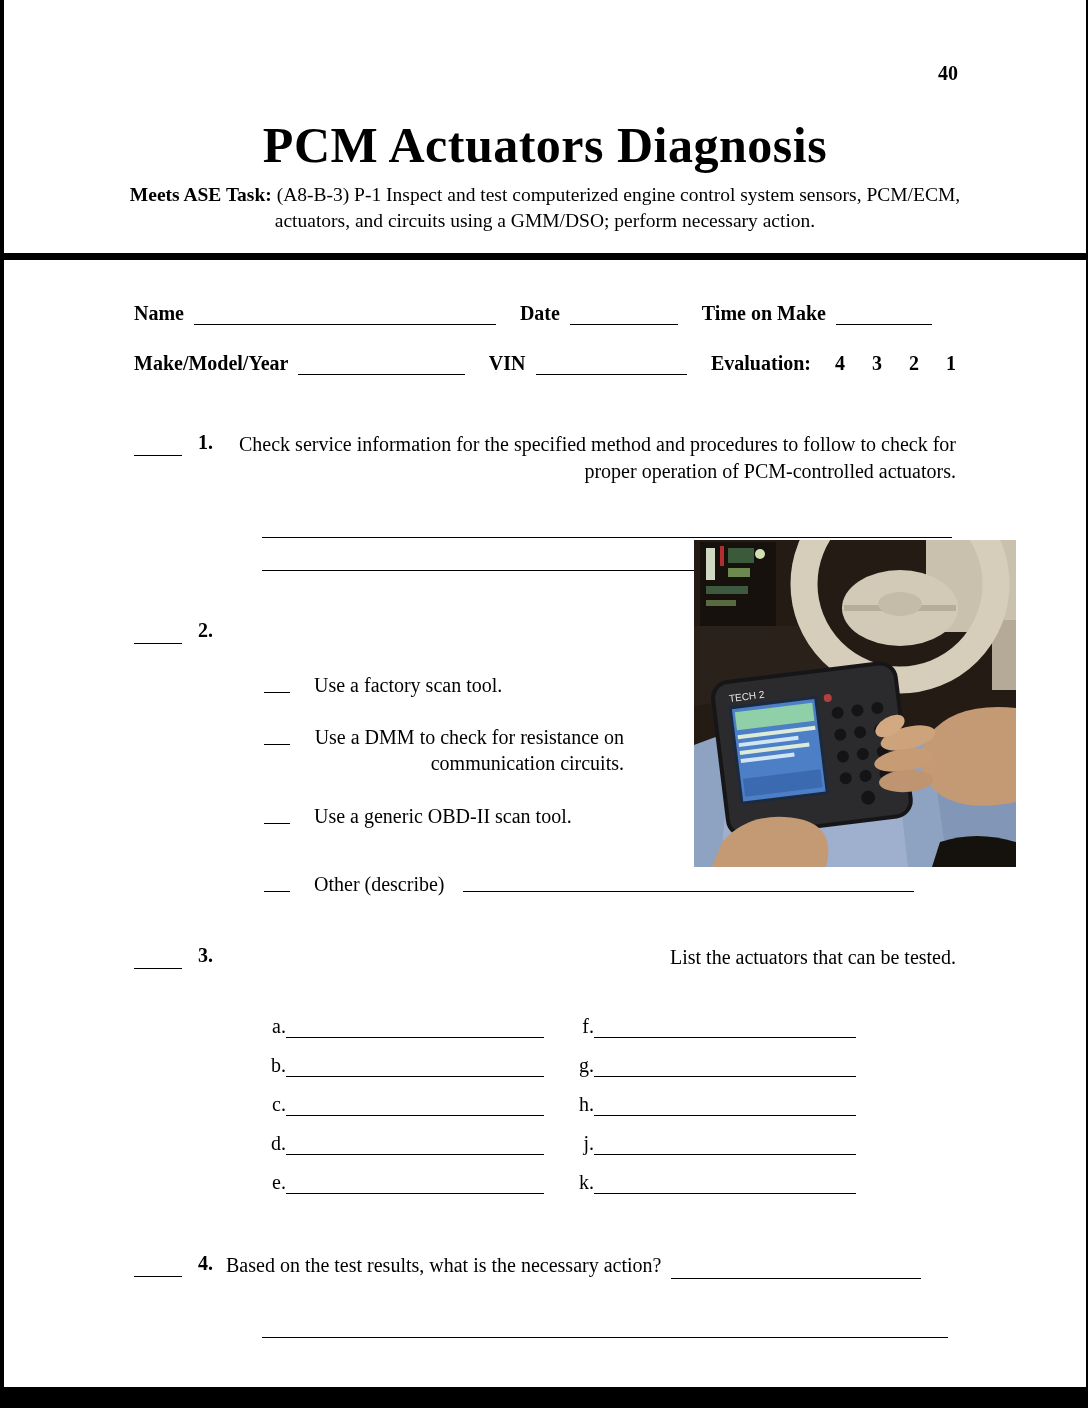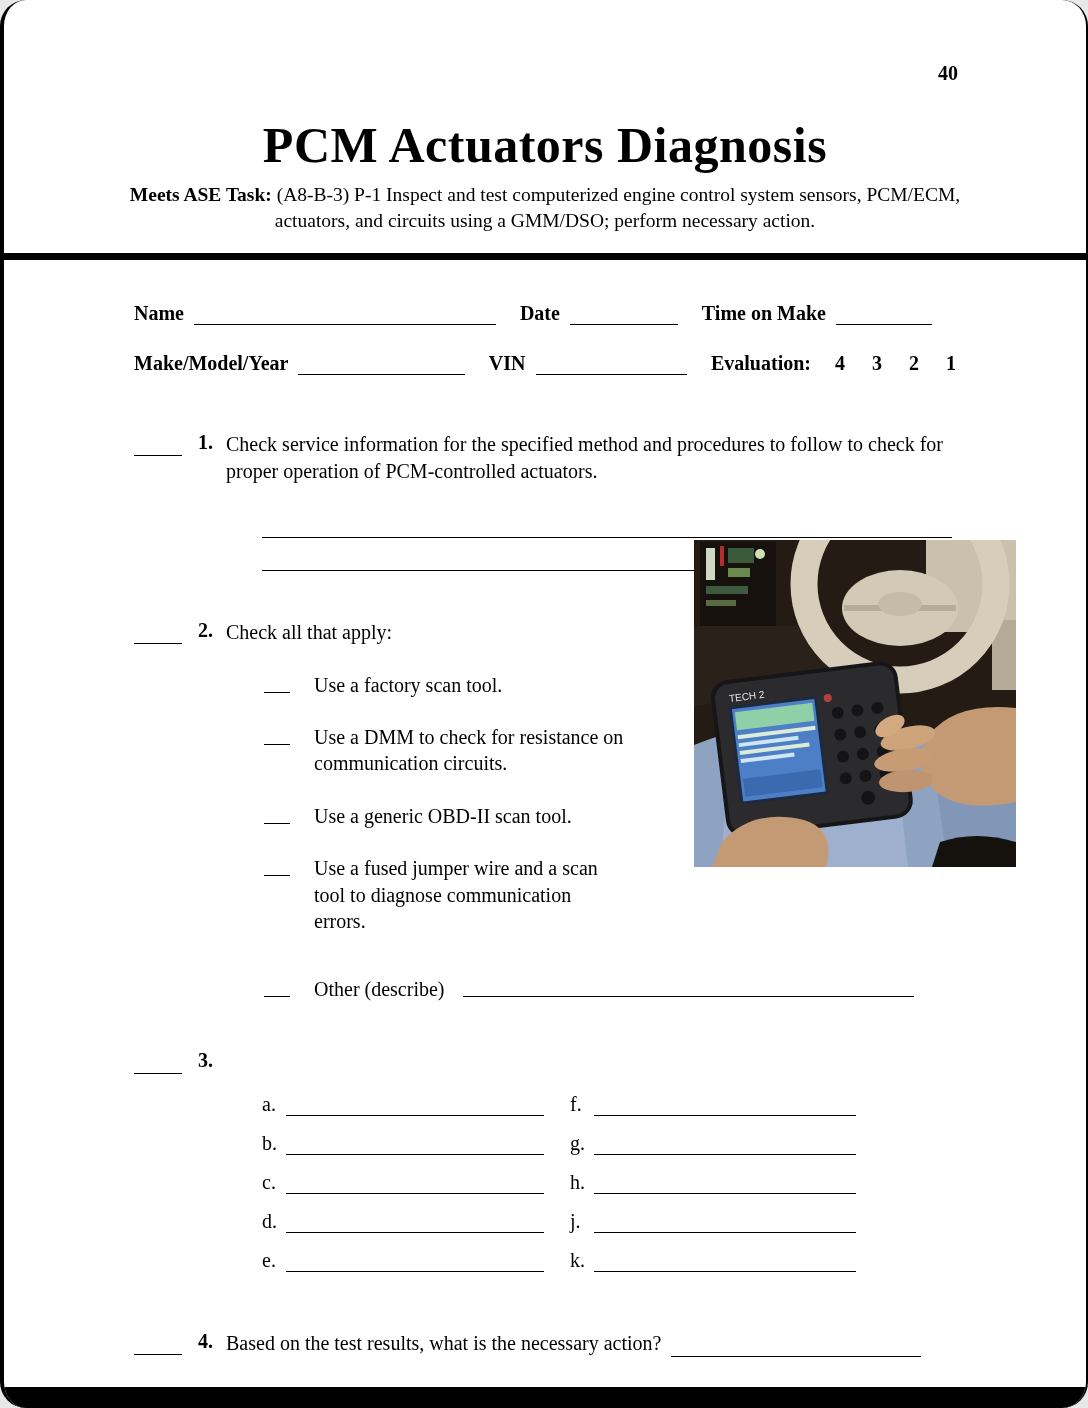--- a/index.html
+++ b/index.html
@@ -15,7 +15,6 @@
     border-left:4px solid #000;
     border-right:2px solid #000;
     overflow:hidden;
-    border-radius:26px;
   }
   .edge-bottom {
     position:absolute; left:0; right:0; bottom:0;

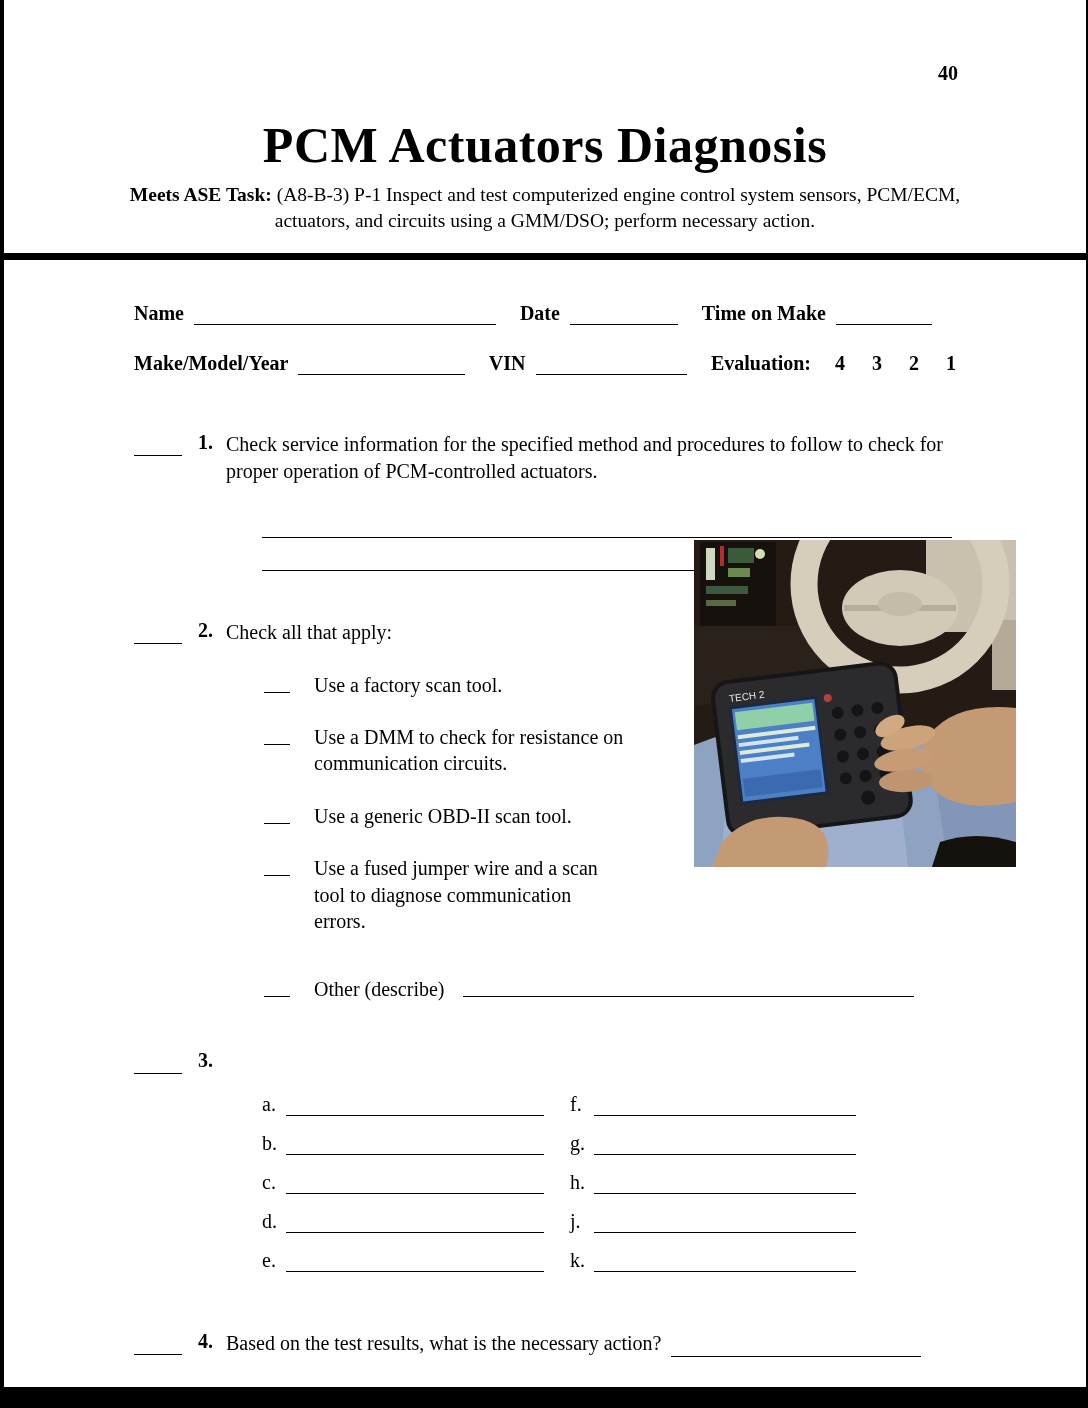--- a/index.html
+++ b/index.html
@@ -76,7 +76,7 @@
     border-bottom:1.7px solid #000; flex:none;
   }
   .tnum { width:28px; flex:none; font-weight:bold; }
-  .tbody { width:742px; }
+  .tbody { width:742px;text-align:right; }
   .ttext { margin:0; line-height:1.35; }
 
   .ansline {

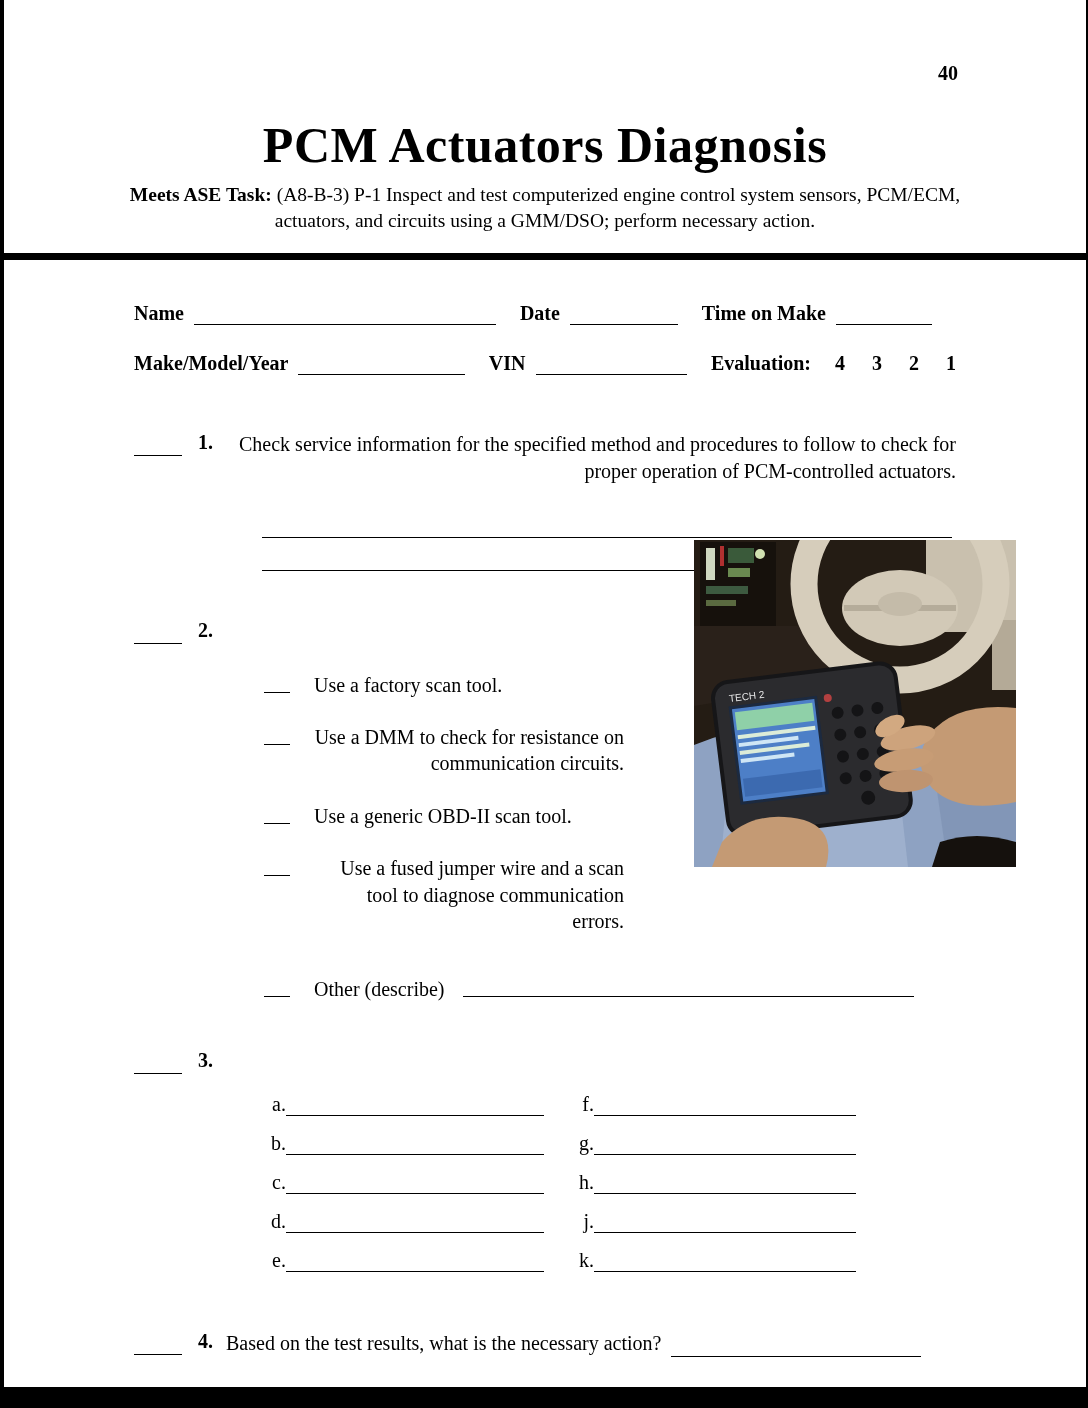--- a/index.html
+++ b/index.html
@@ -175,10 +175,6 @@
           <div class="option">
             <span class="fill w26"></span>
             <span class="olabel">Use a generic OBD-II scan tool.</span>
-          </div>
-          <div class="option">
-            <span class="fill w26"></span>
-            <span class="olabel">Use a fused jumper wire and a scan tool to diagnose communication errors.</span>
           </div>
           <div class="option option-other">
             <span class="fill w26"></span>

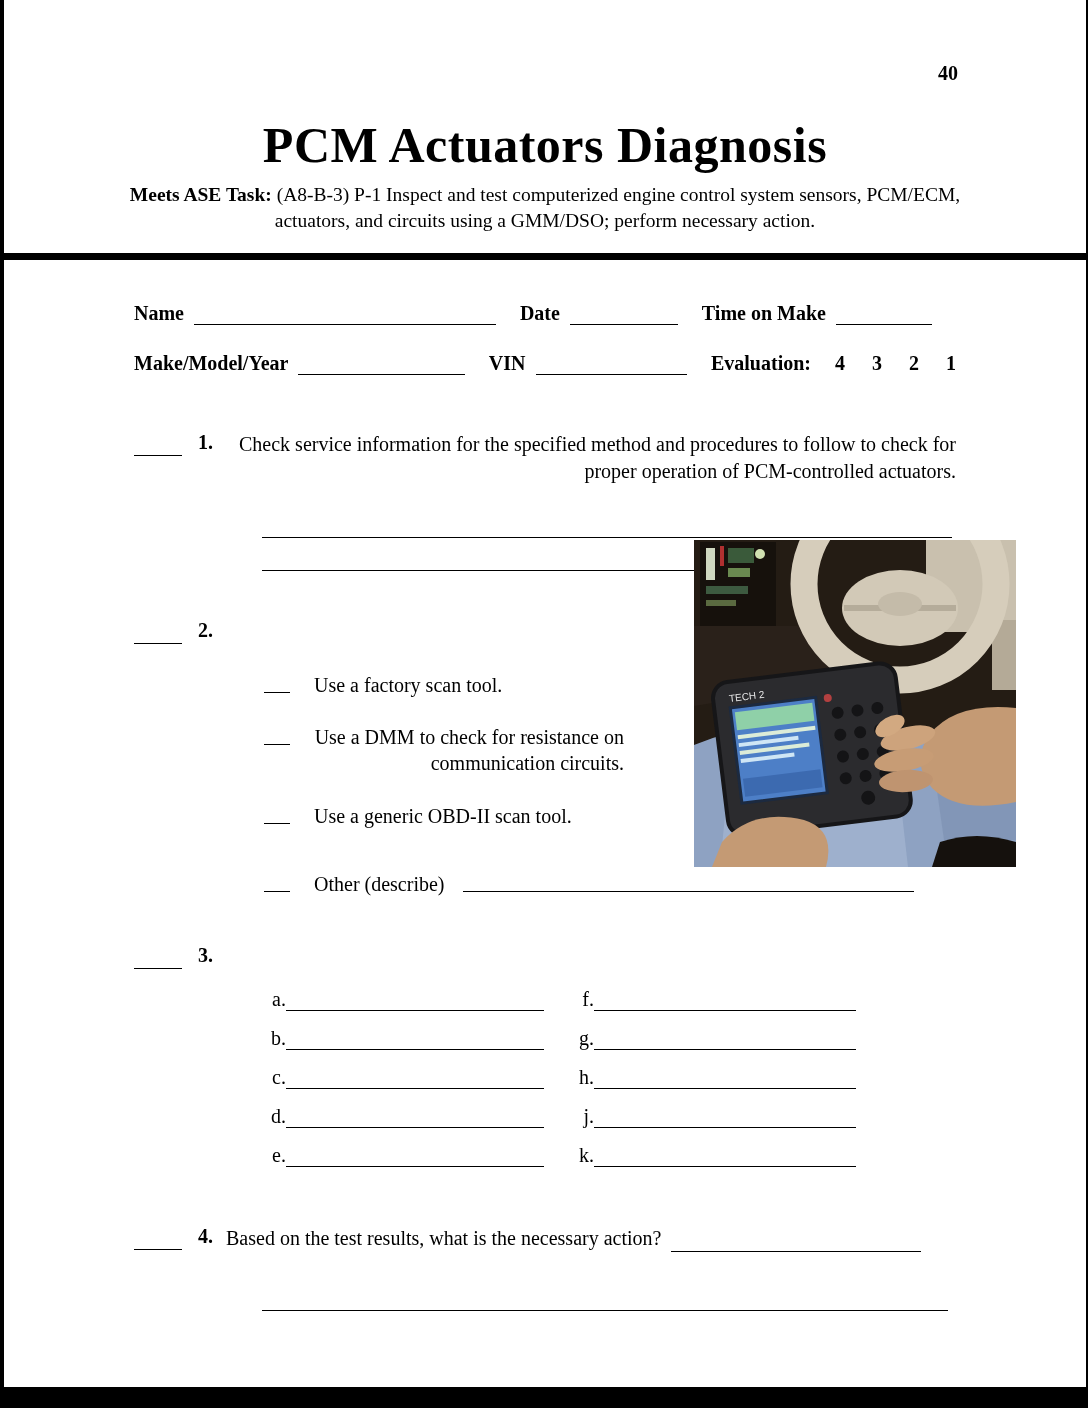--- a/index.html
+++ b/index.html
@@ -189,6 +189,7 @@
       <span class="score"></span>
       <span class="tnum">3.</span>
       <div class="tbody">
+        <p class="ttext">List the actuators that can be tested.</p>
         <div class="letters">
           <div class="lcol">
             <div class="lrow">

